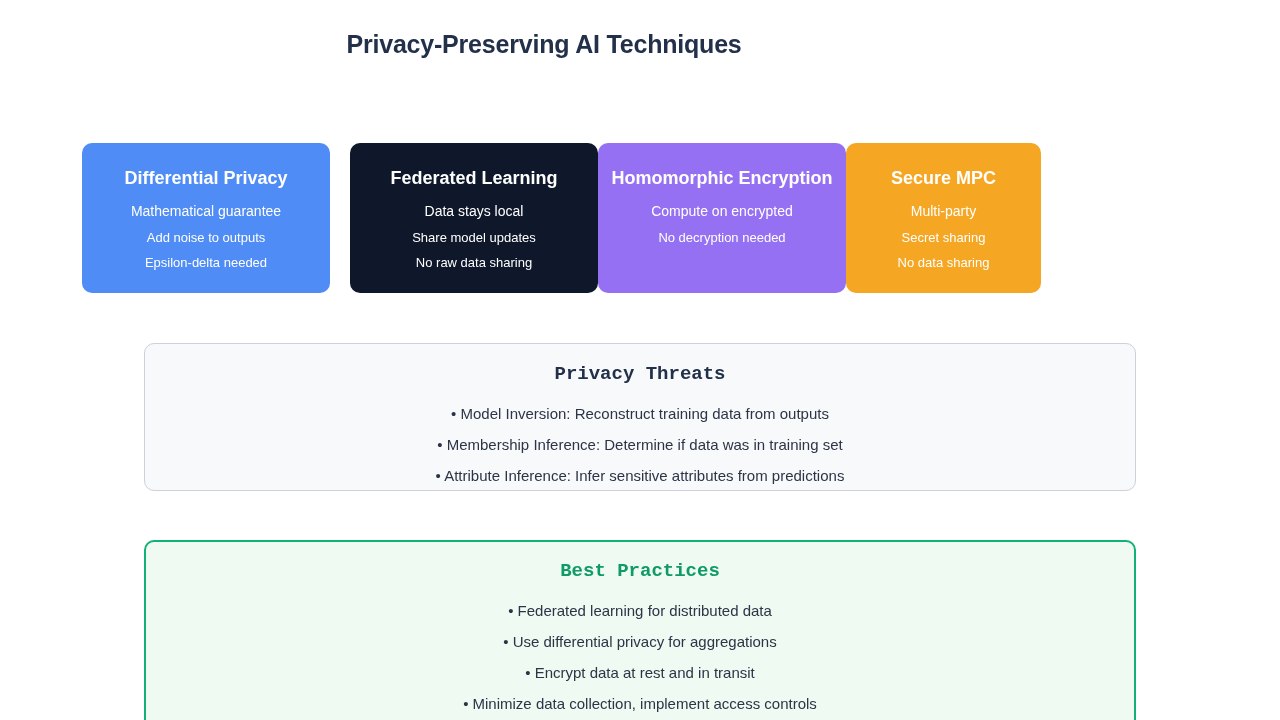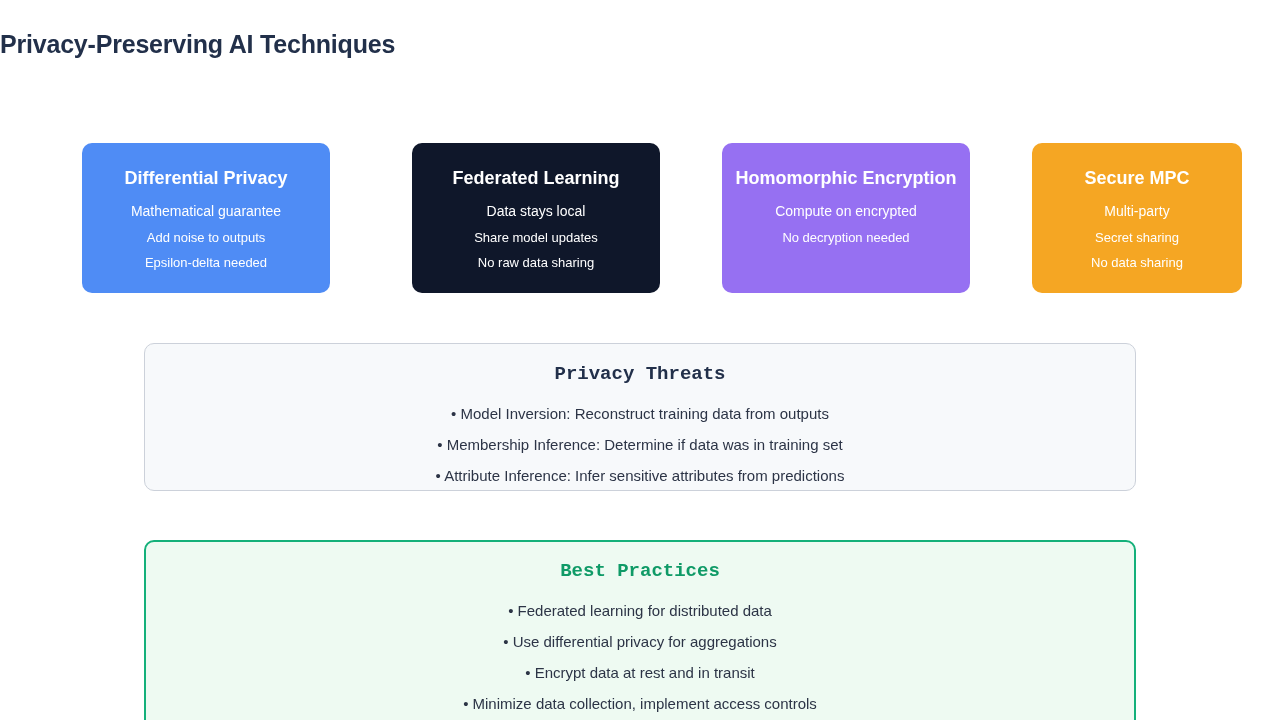--- a/index.html
+++ b/index.html
@@ -23,6 +23,7 @@
     left: 0;
     top: 30px;
     width: 1088px;
+    text-align: center;
     font-size: 25px;
     font-weight: bold;
     color: #22304a;

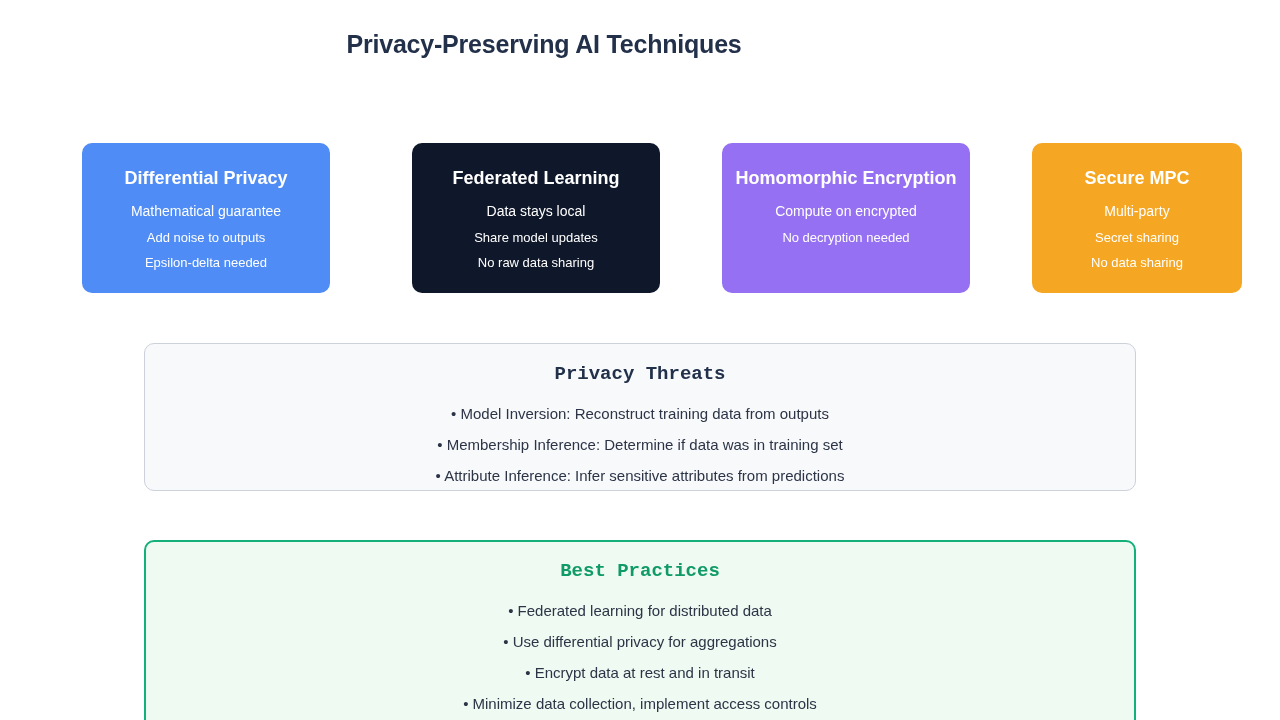--- a/index.html
+++ b/index.html
@@ -38,7 +38,6 @@
     width: 1116px;
     height: 150px;
     display: flex;
-    gap: 62px;
   }
   .tech-card {
     flex: 0 0 auto;

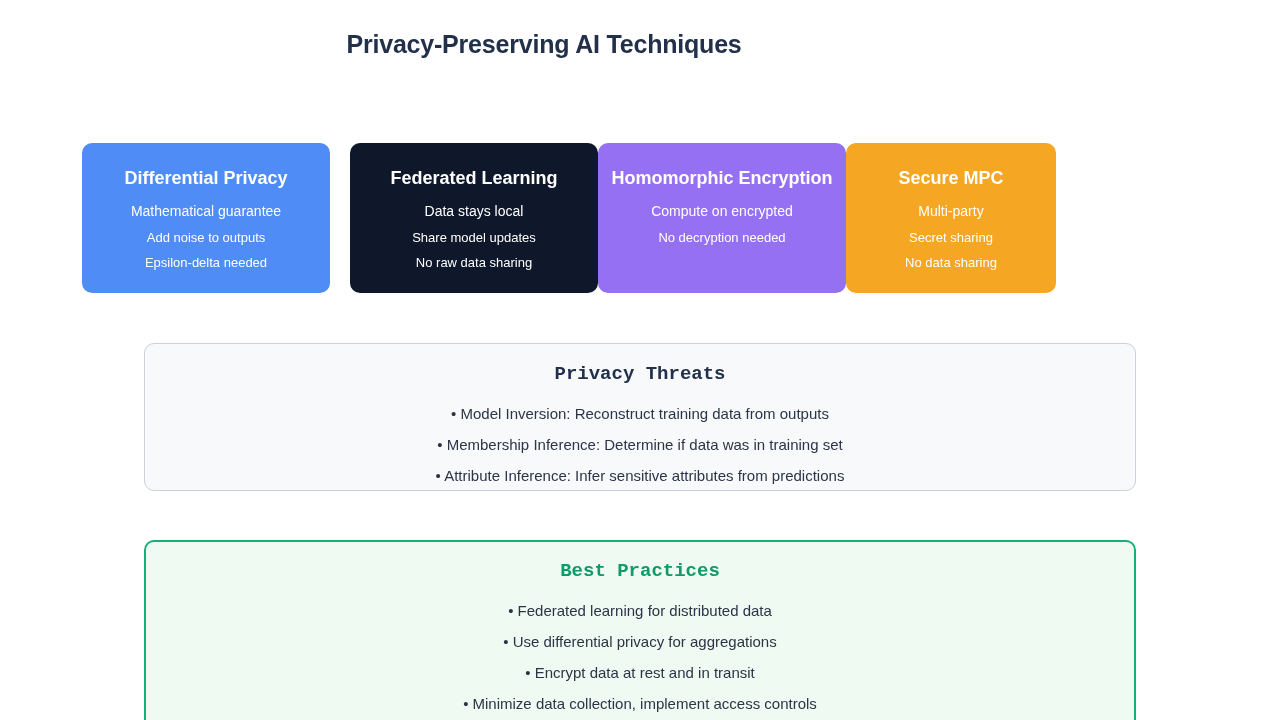--- a/index.html
+++ b/index.html
@@ -48,7 +48,7 @@
     overflow: hidden;
   }
   .tech-card.w-wide { width: 248px; }
-  .tech-card.w-narrow { width: 210px; }
+  .tech-card.w-narrow { width: 195px; }
   .tech-card-title {
     font-size: 18px;
     font-weight: bold;

